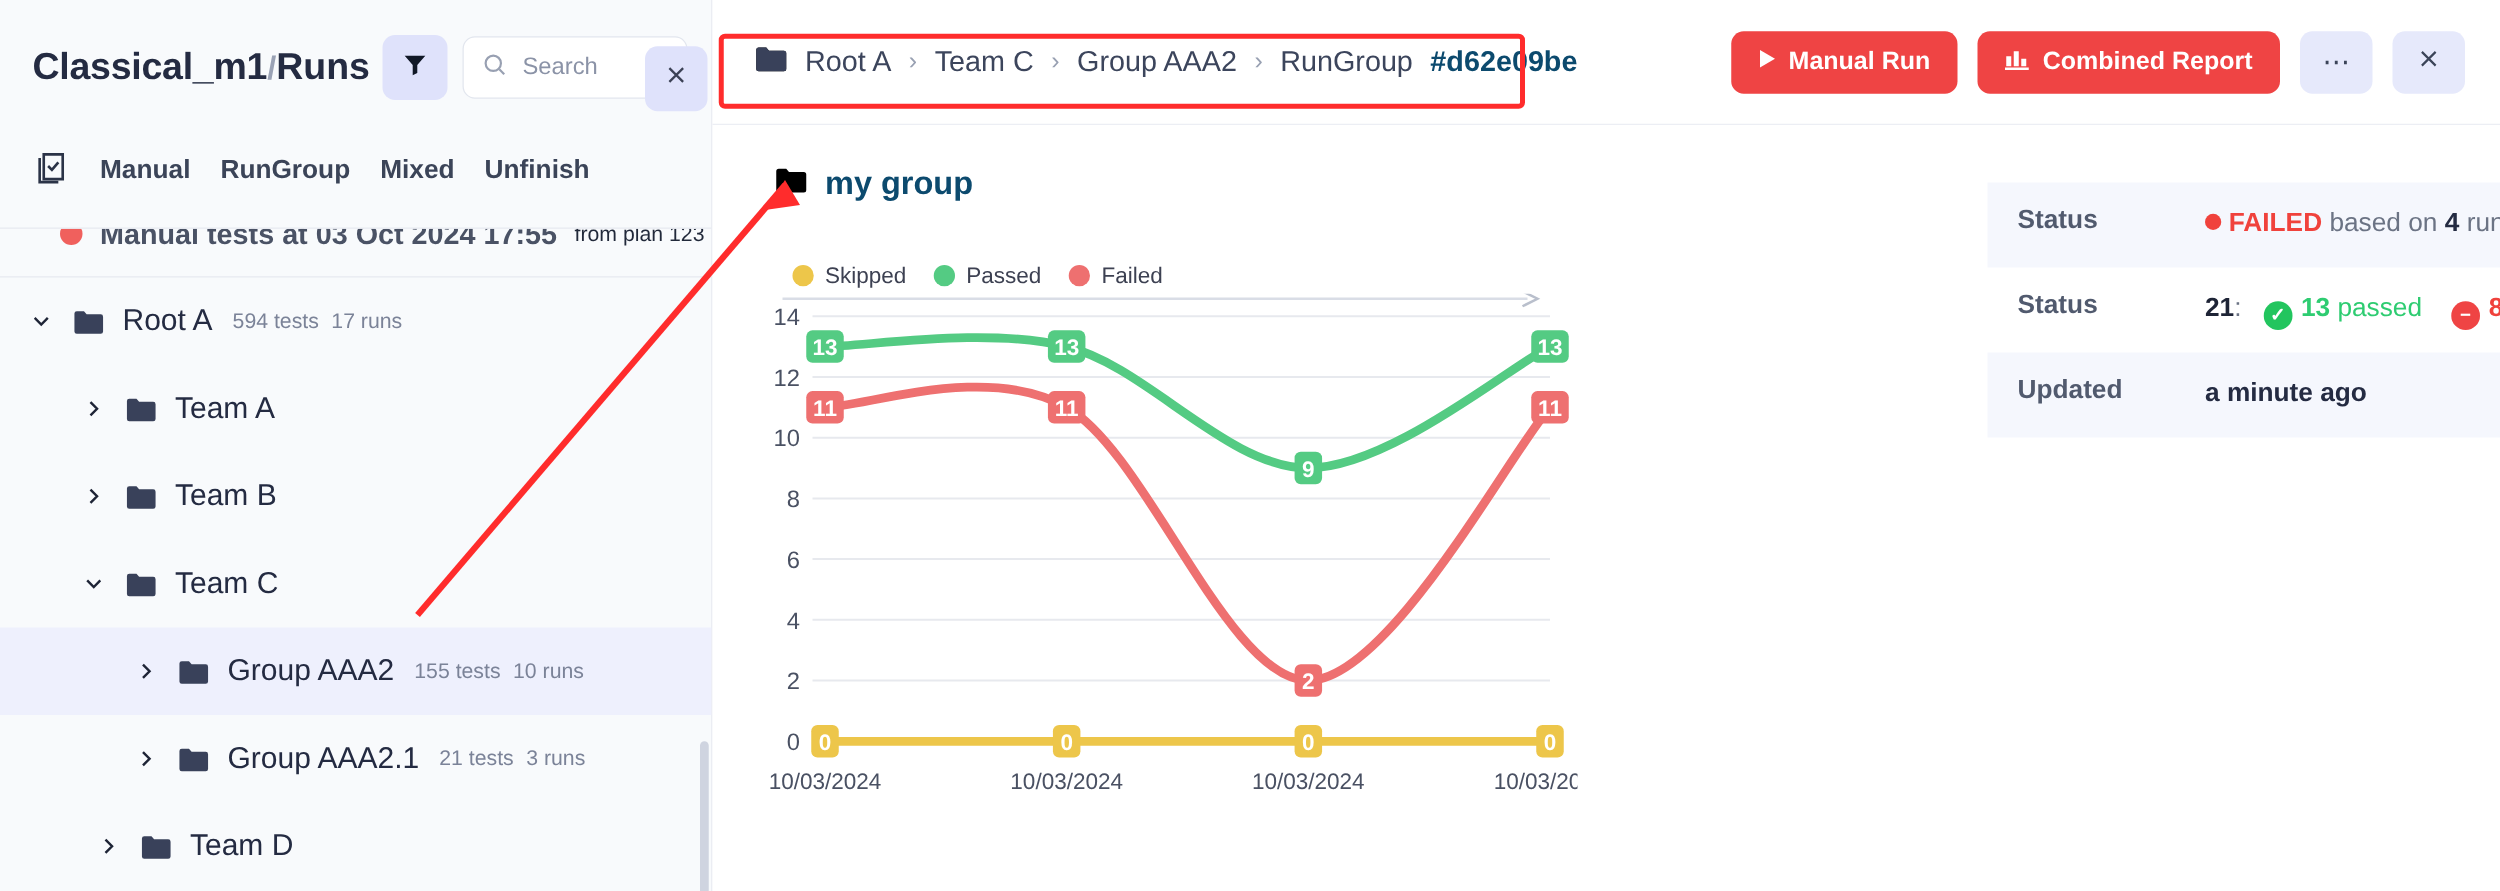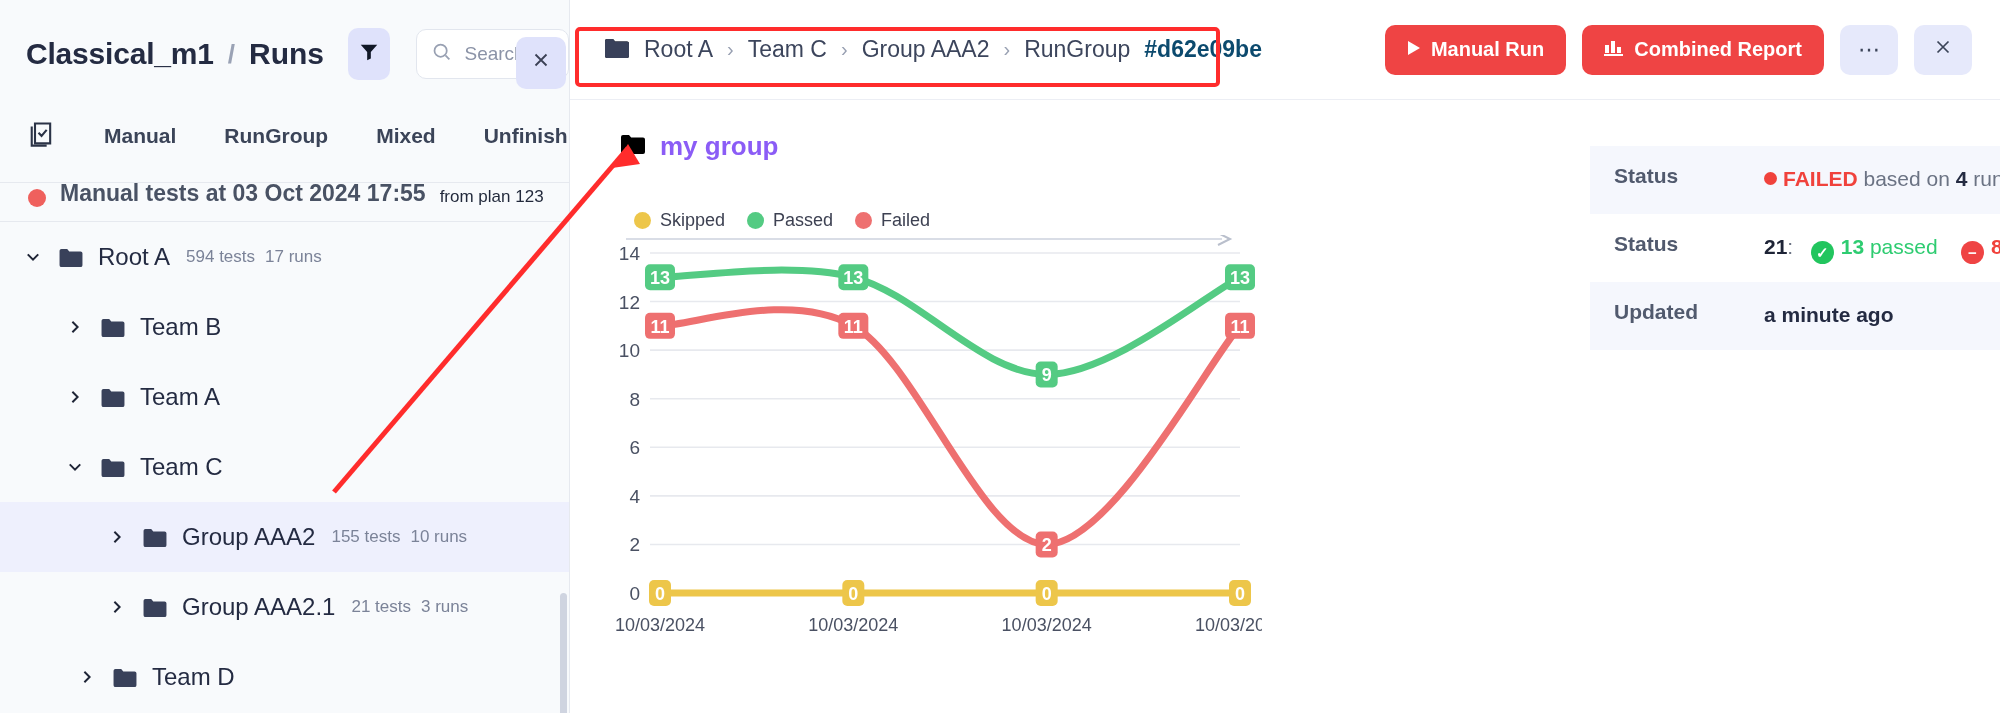--- a/index.html
+++ b/index.html
@@ -22,7 +22,6 @@
   .lp-header {
     display: flex; align-items: center;
     padding: 28px 0 0 26px;
-    gap: 14px;
   }
   .crumb-title { font-size: 30px; font-weight: 700; color: #242b42; letter-spacing: -.2px; }
   .crumb-sep { font-size: 26px; font-weight: 600; color: #9aa2b5; }

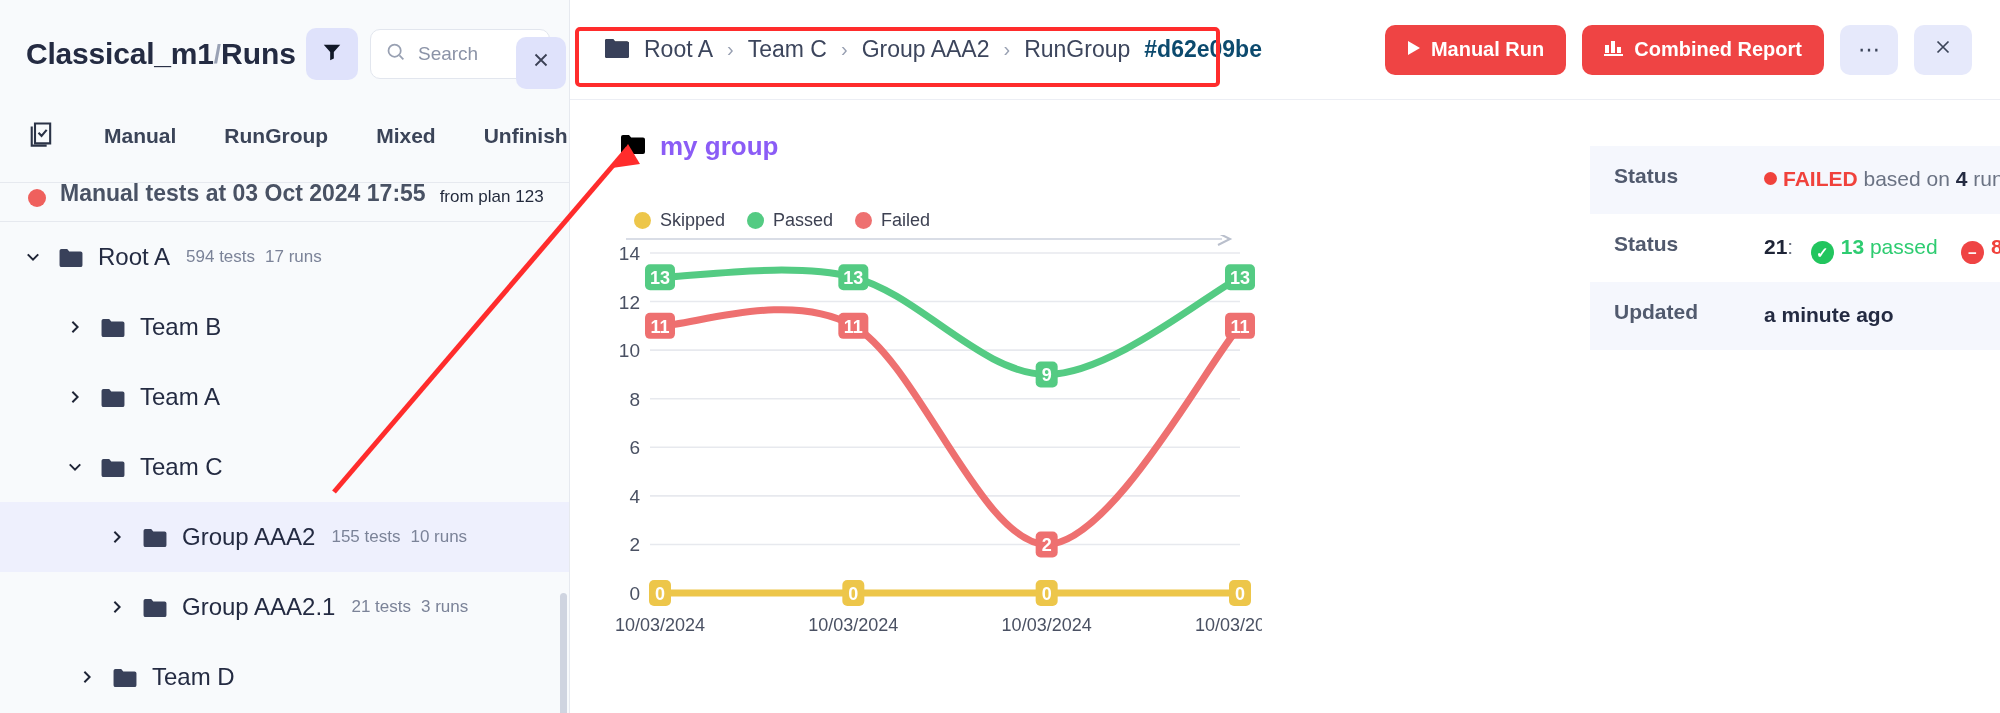--- a/index.html
+++ b/index.html
@@ -47,7 +47,7 @@
   }
 
   .tabs-row {
-    display: flex; align-items: center; gap: 48px;
+    display: flex; align-items: center; gap: 24px;
     padding: 40px 0 0 28px;
     height: 72px;
   }

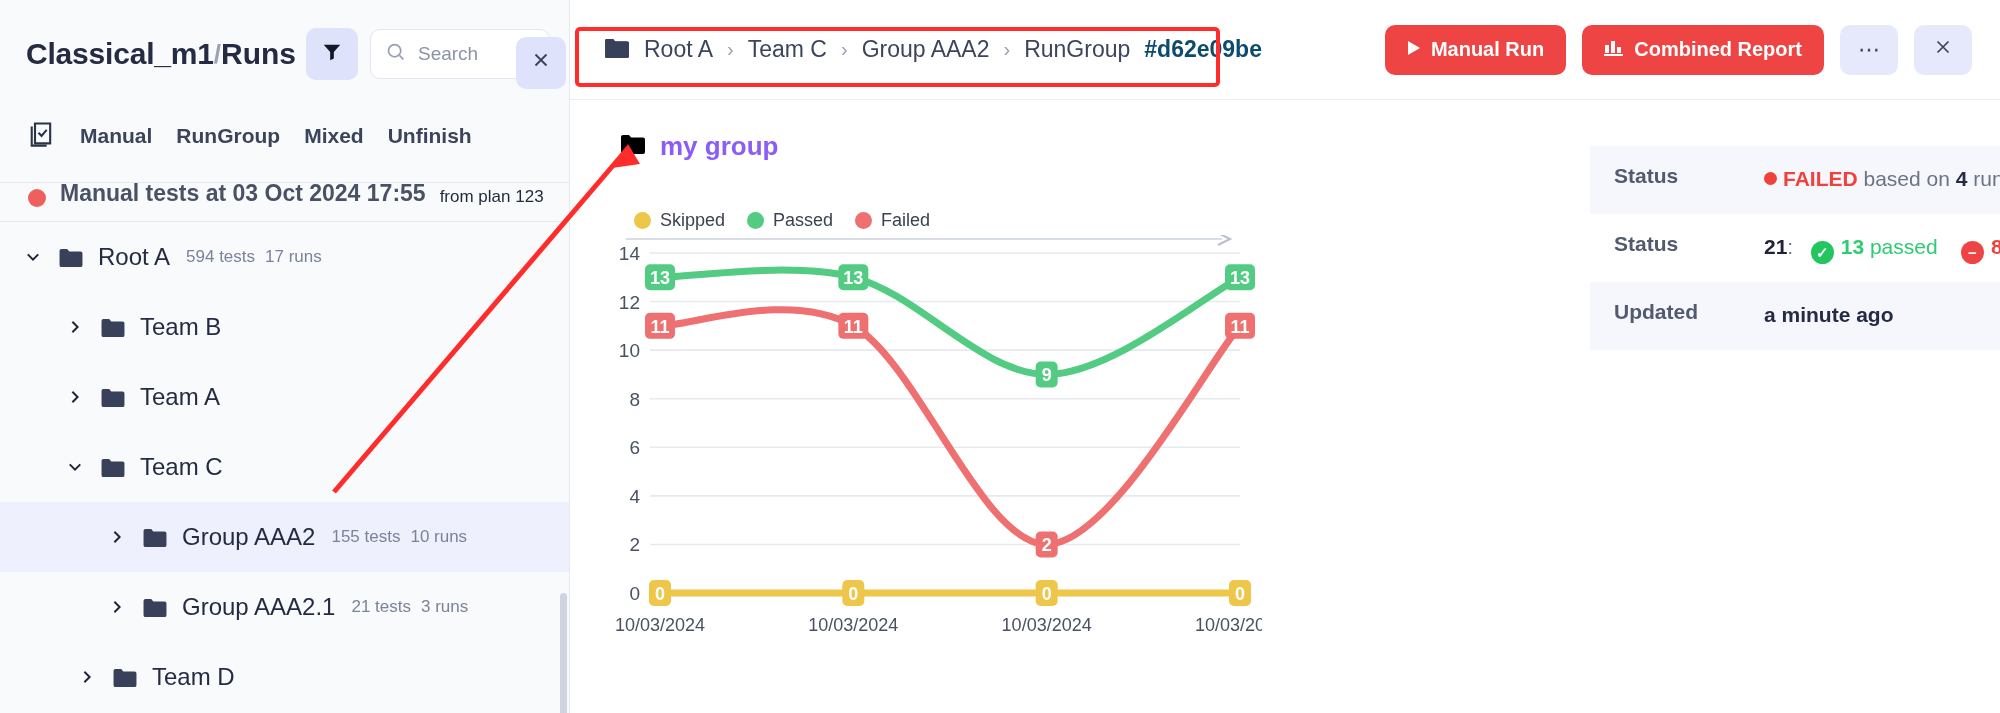--- a/index.html
+++ b/index.html
@@ -118,7 +118,7 @@
 
   .chart-col { width: 700px; position: relative; padding: 22px 0 0 28px; }
   .group-title-row { display: flex; align-items: center; gap: 14px; height: 48px; padding-left: 22px; }
-  .group-title { font-size: 26px; font-weight: 700; color: #8b5cf6; }
+  .group-title { font-size: 26px; font-weight: 700; color: #0c4a6e; }
 
   .legend { display: flex; align-items: center; gap: 22px; padding: 40px 0 0 36px; }
   .legend-item { display: flex; align-items: center; gap: 9px; font-size: 18px; color: #3d4152; }

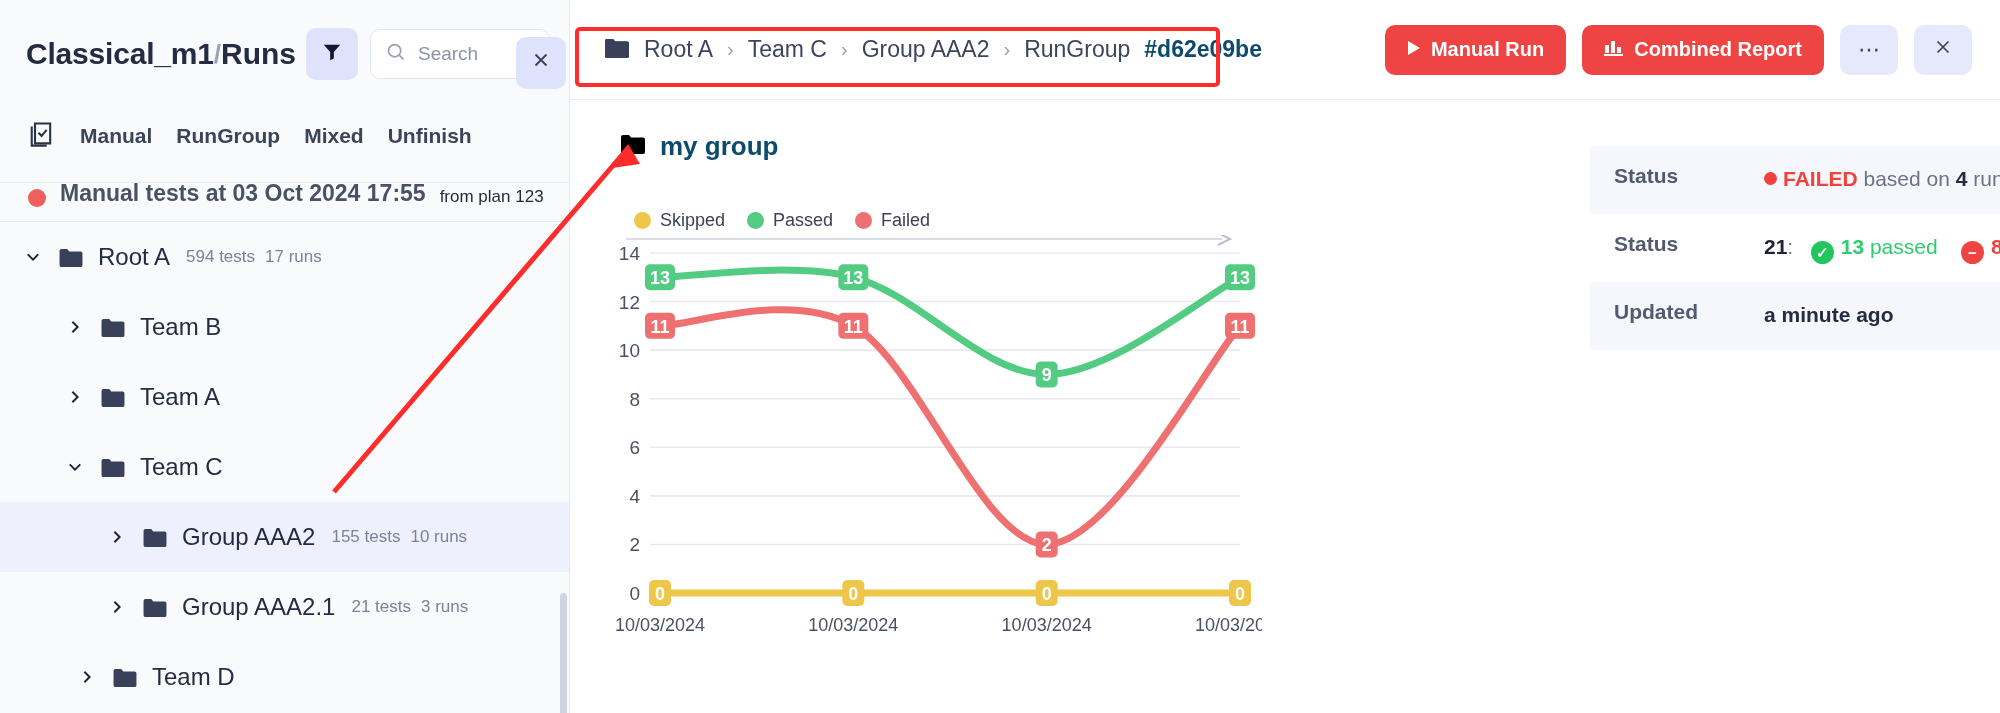--- a/index.html
+++ b/index.html
@@ -61,8 +61,8 @@
     overflow: hidden;
   }
   .cut-row {
-    display: flex; align-items: flex-end; gap: 14px;
-    padding-left: 28px; height: 24px;
+    display: flex; align-items: center; gap: 14px;
+    padding-left: 48px; height: 24px;
     overflow: hidden; opacity: .92;
   }
   .cut-row .dot { width: 18px; height: 18px; border-radius: 50%; background: #ef5350; margin-top: -16px;}

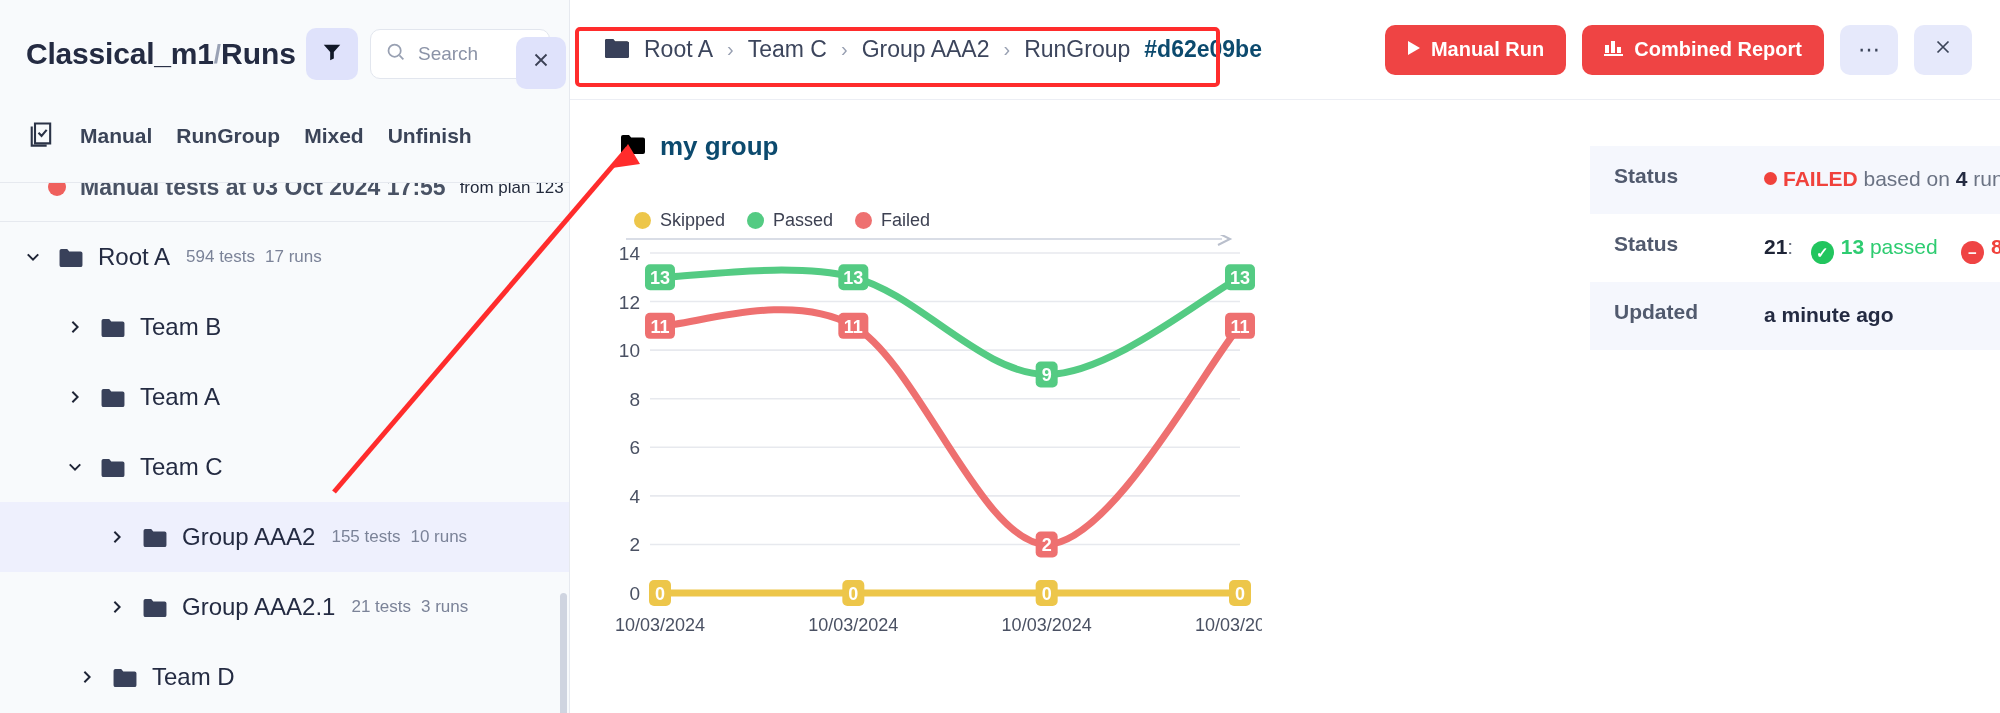--- a/index.html
+++ b/index.html
@@ -242,20 +242,20 @@
                 <path d="M1 4a2 2 0 0 1 2-2h6l2.2 2.6H23a2 2 0 0 1 2 2V19a2 2 0 0 1-2 2H3a2 2 0 0 1-2-2Z" fill="#39415a"></path>
               </svg>
             </span>
+            <span class="node-label">Team A</span>
+          </div>
+          <div class="node" style="padding-left: 62px;">
+            <span class="chev">
+              <svg width="18" height="18" viewBox="0 0 24 24" stroke="#1e2436" stroke-width="2.6" fill="none">
+                <path d="M8.5 5 L15.5 12 L8.5 19"></path>
+              </svg>
+            </span>
+            <span class="folder">
+              <svg width="26" height="21" viewBox="0 0 26 22">
+                <path d="M1 4a2 2 0 0 1 2-2h6l2.2 2.6H23a2 2 0 0 1 2 2V19a2 2 0 0 1-2 2H3a2 2 0 0 1-2-2Z" fill="#39415a"></path>
+              </svg>
+            </span>
             <span class="node-label">Team B</span>
-          </div>
-          <div class="node" style="padding-left: 62px;">
-            <span class="chev">
-              <svg width="18" height="18" viewBox="0 0 24 24" stroke="#1e2436" stroke-width="2.6" fill="none">
-                <path d="M8.5 5 L15.5 12 L8.5 19"></path>
-              </svg>
-            </span>
-            <span class="folder">
-              <svg width="26" height="21" viewBox="0 0 26 22">
-                <path d="M1 4a2 2 0 0 1 2-2h6l2.2 2.6H23a2 2 0 0 1 2 2V19a2 2 0 0 1-2 2H3a2 2 0 0 1-2-2Z" fill="#39415a"></path>
-              </svg>
-            </span>
-            <span class="node-label">Team A</span>
           </div>
           <div class="node" style="padding-left: 62px;">
             <span class="chev">

